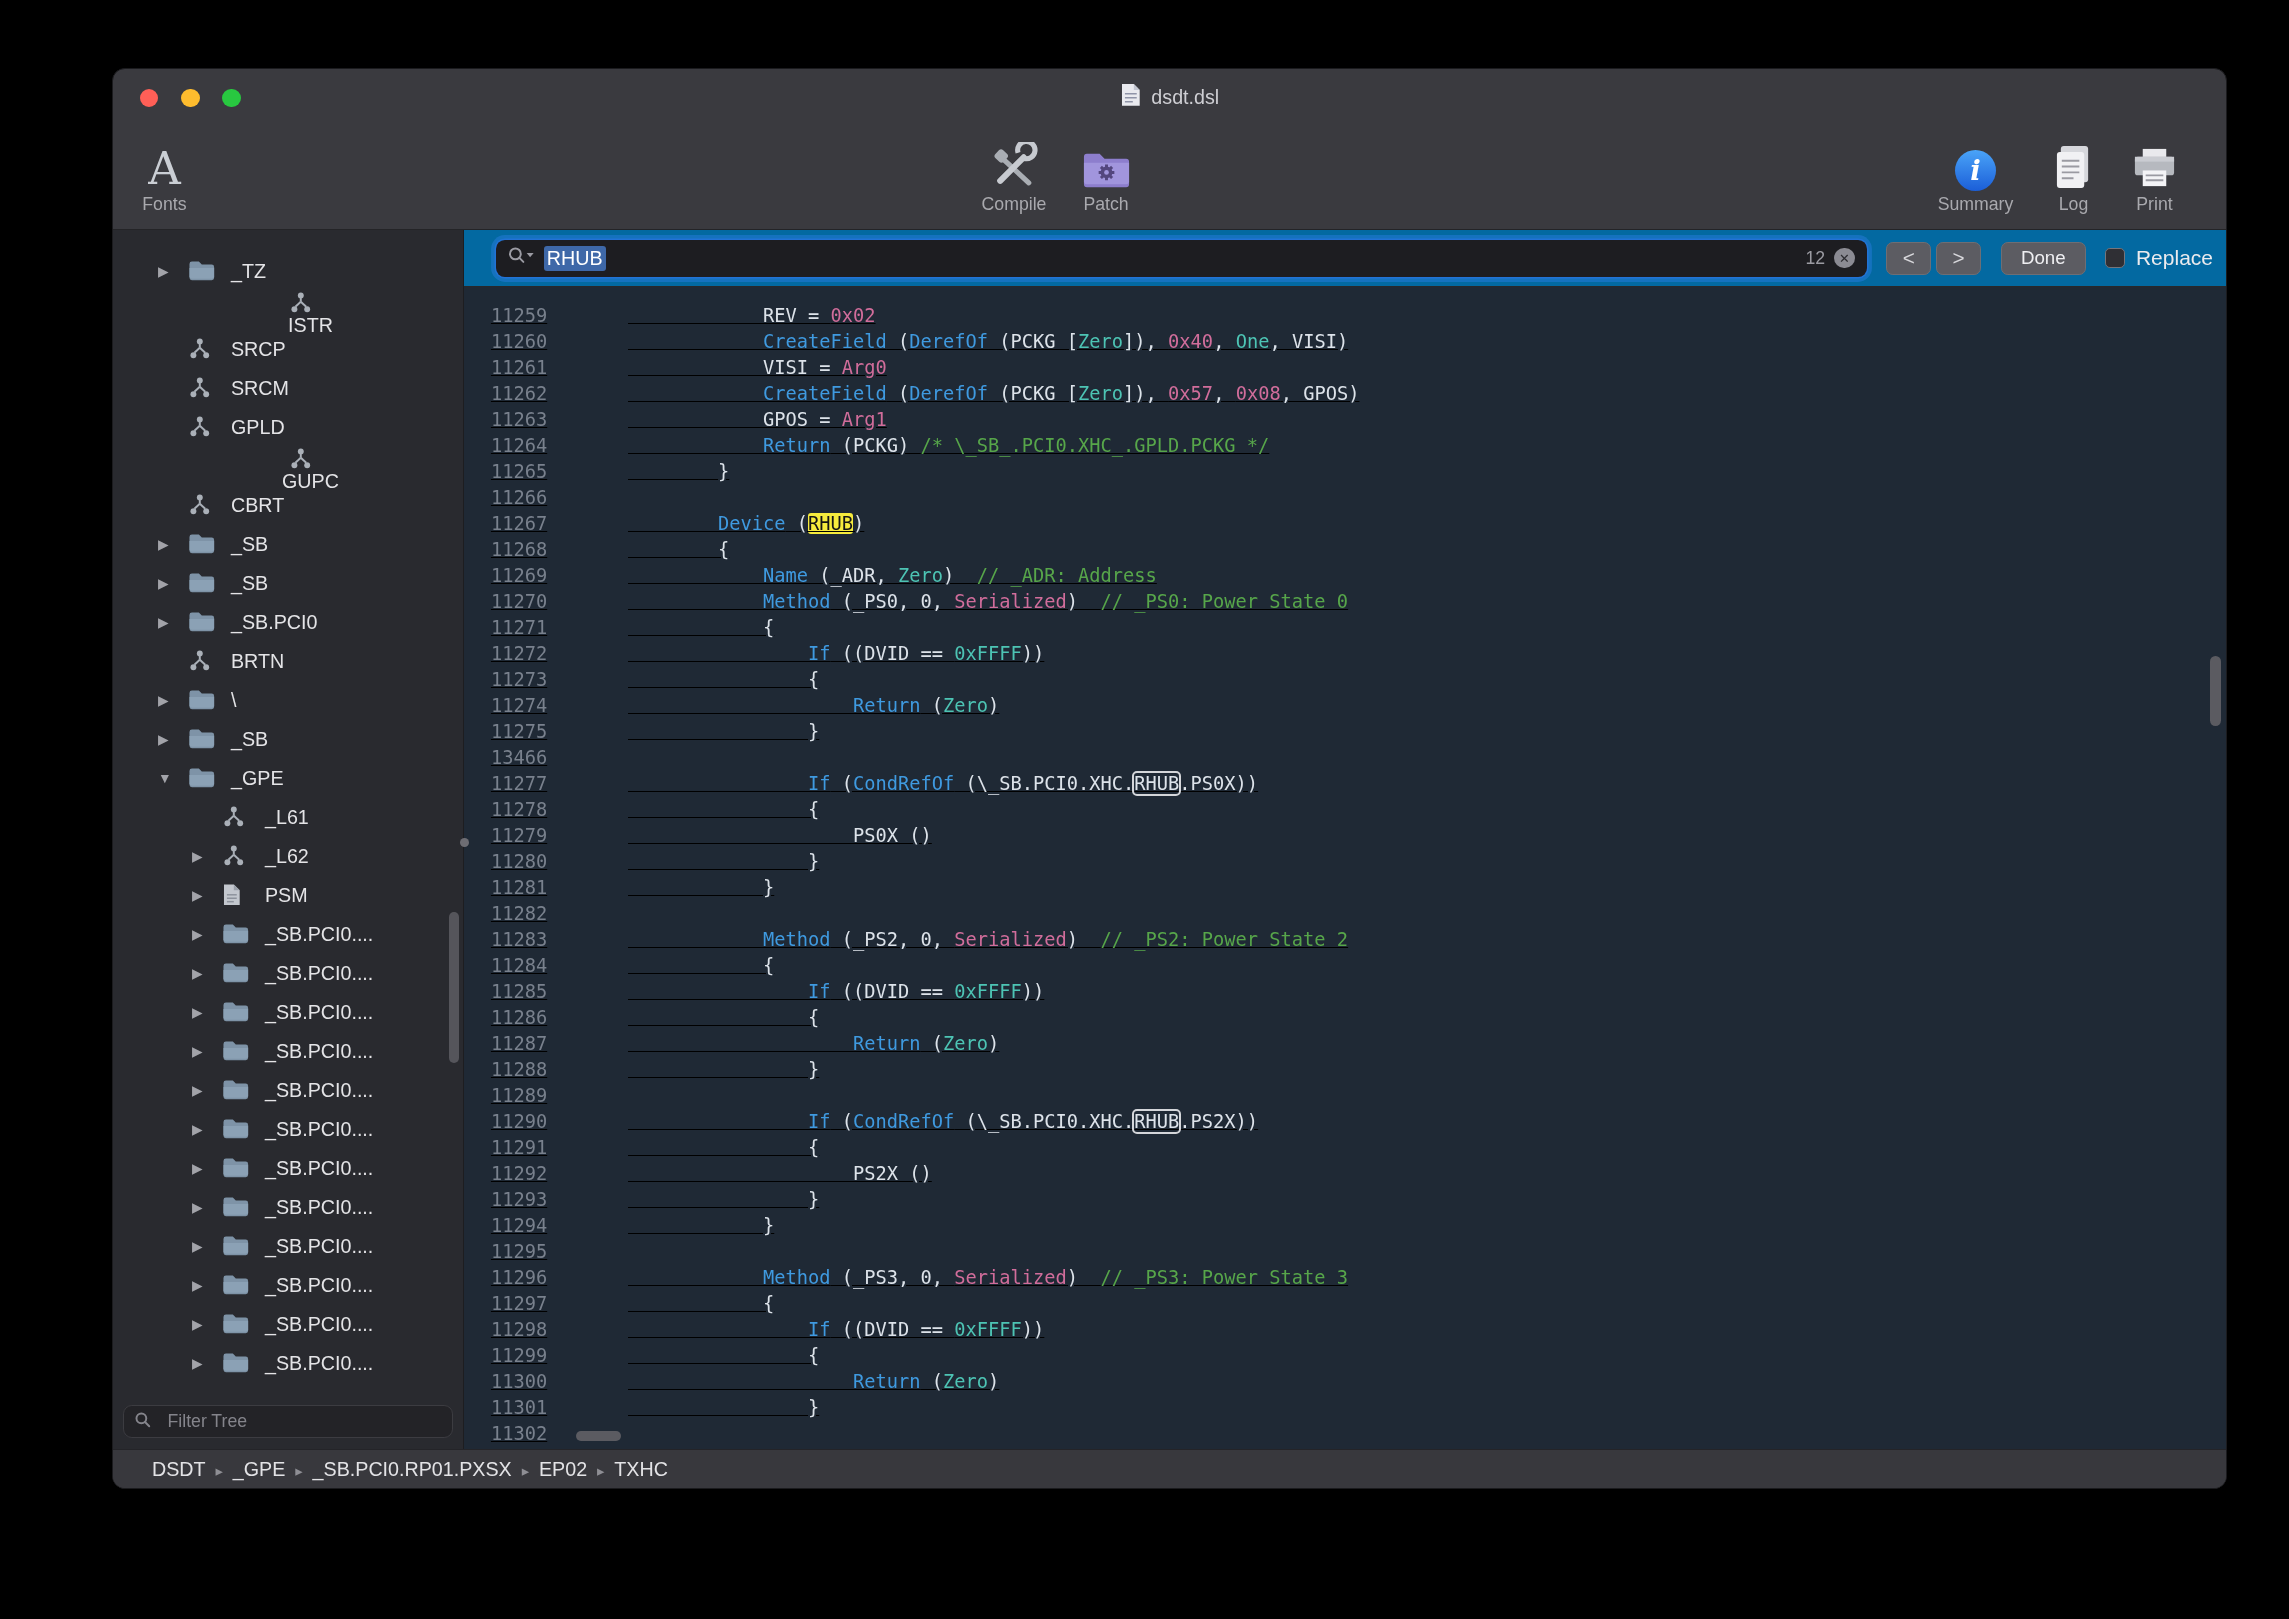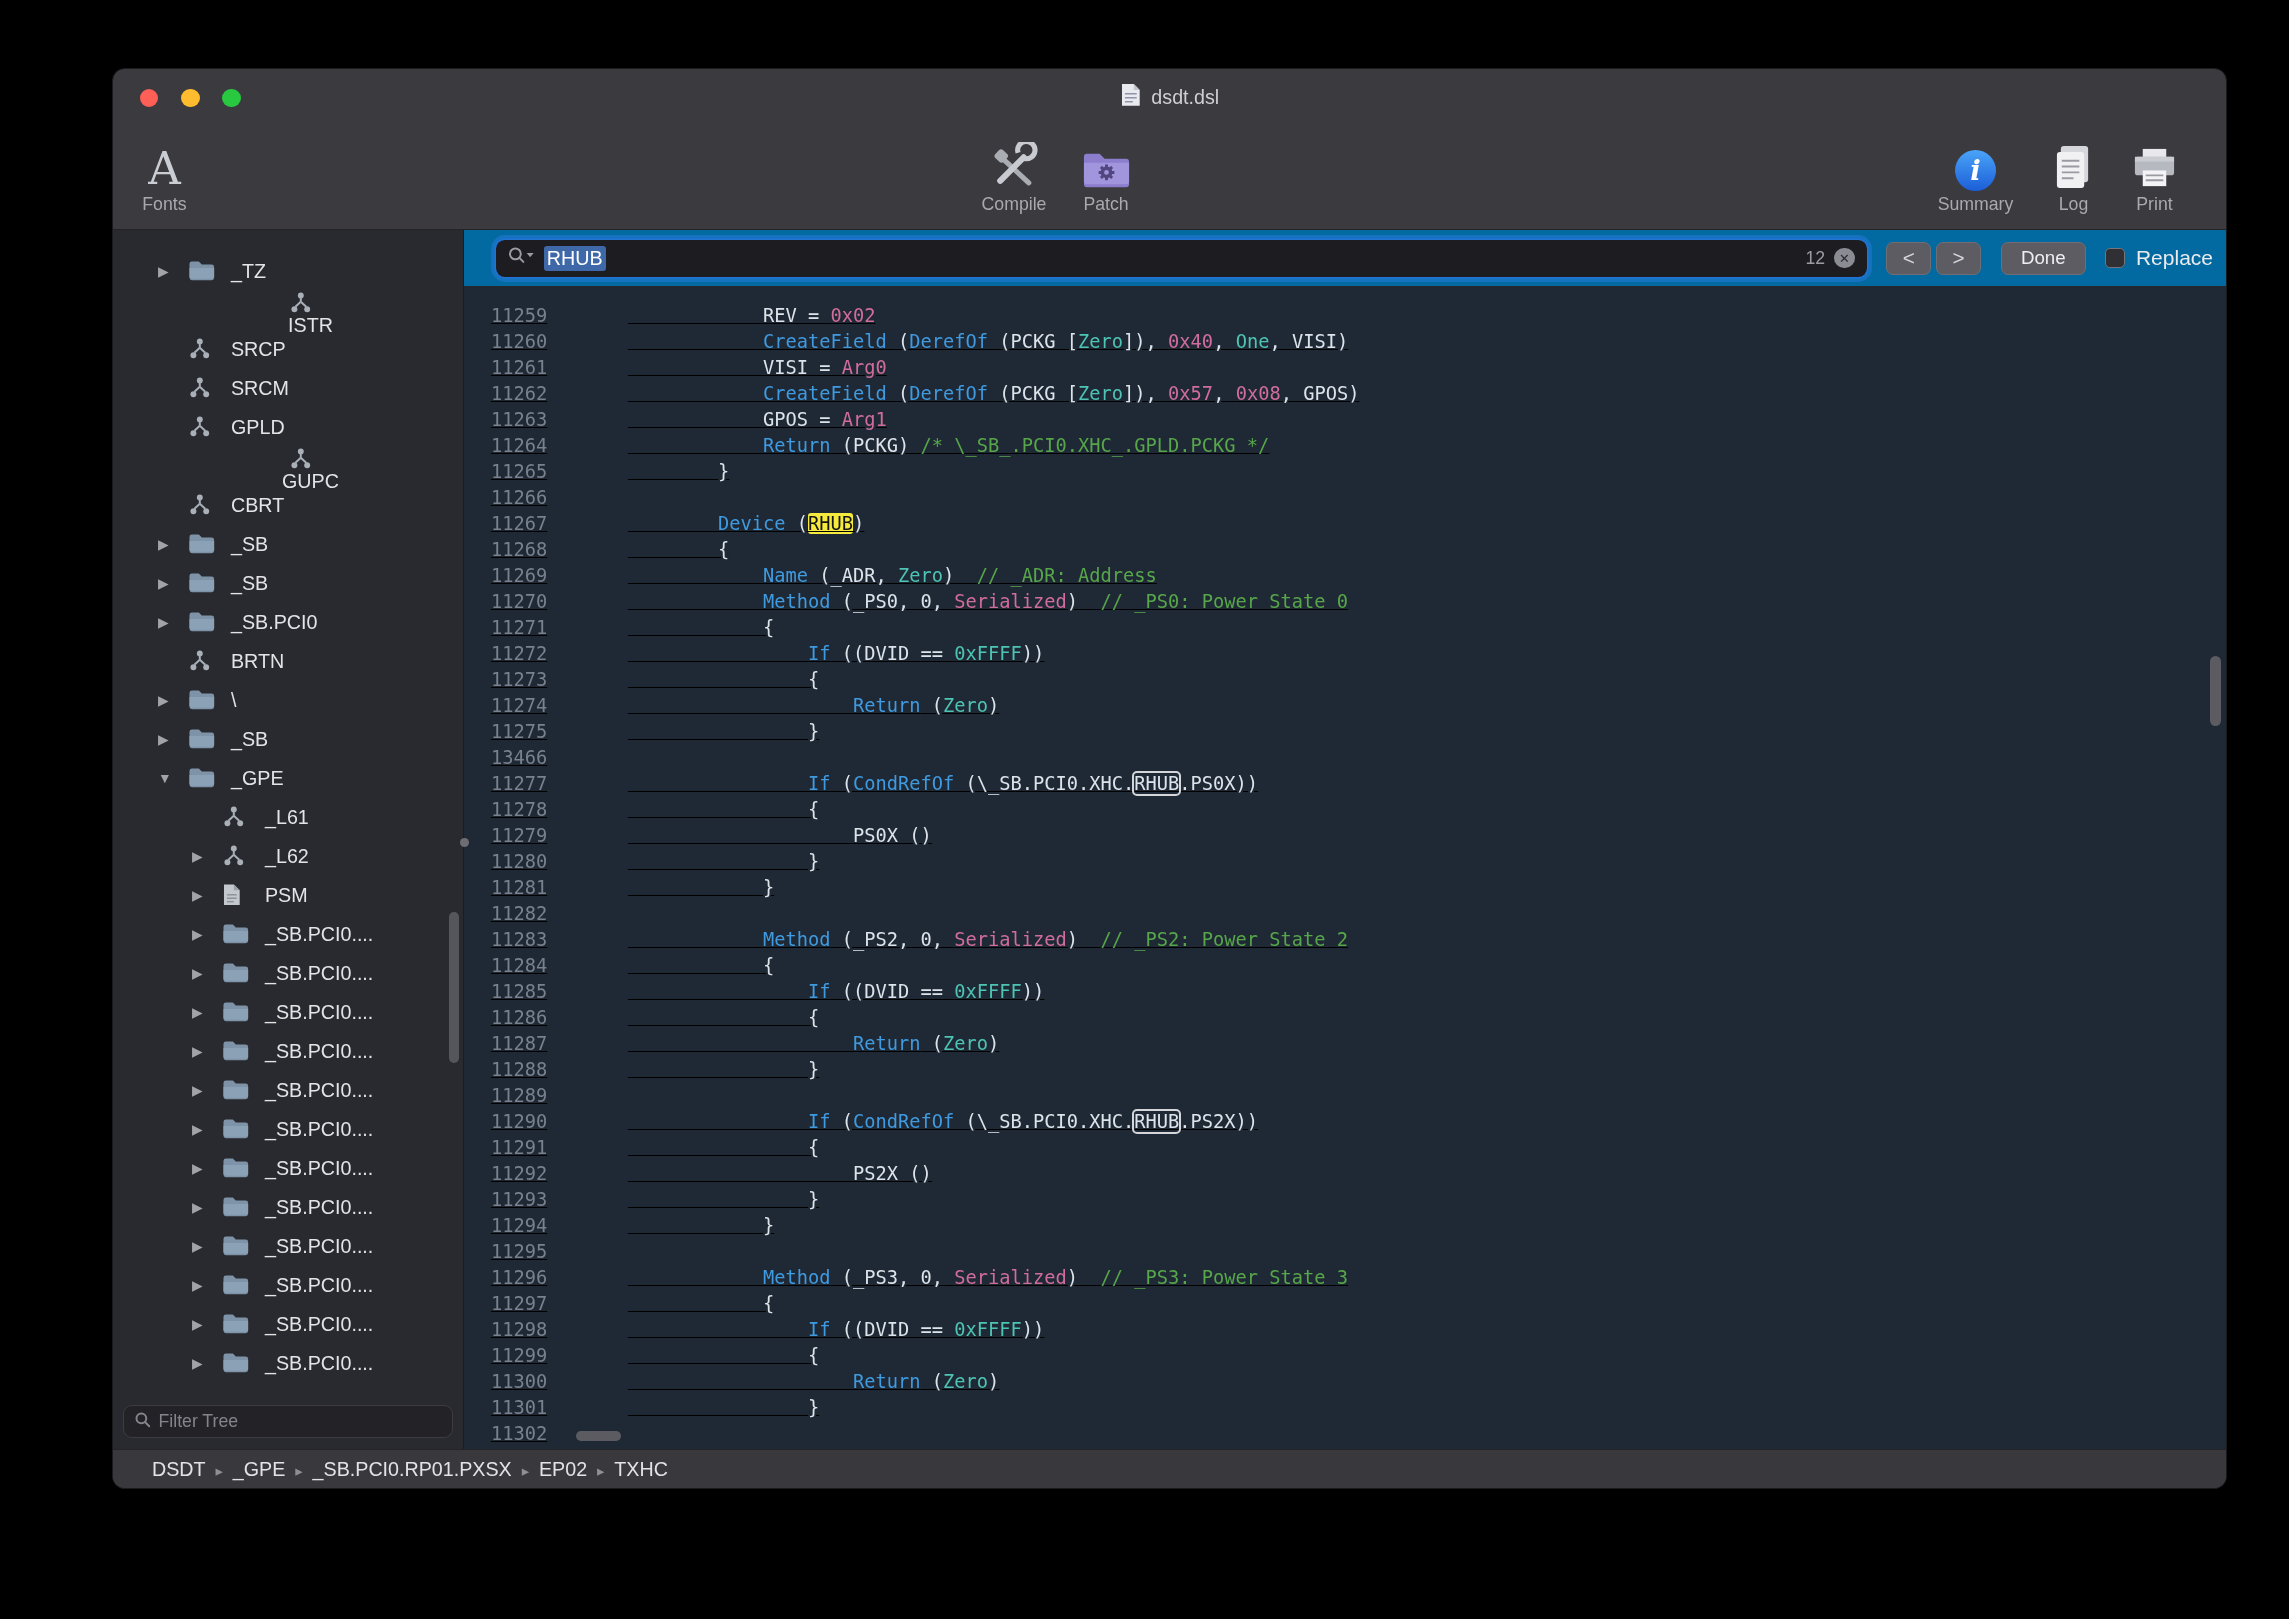--- a/index.html
+++ b/index.html
@@ -41,7 +41,7 @@
   .side-scroll { position:absolute; right:3.9px; top:682px; width:9.9px; height:151px; border-radius:4.9px; background:#55555b; }
   .filter-row { flex:none; height:53px; padding:8.9px 9.9px 10.8px 9.9px; }
   .filter-field { height:33px; background:#232327; border:1px solid #3c3c41; border-radius:8.9px;
-    display:flex; align-items:center; padding:0 9.9px; gap:7px; }
+    display:flex; align-items:center; padding:0 9.9px; gap:16px; }
   .filter-field input { background:transparent; border:none; outline:none; color:#cfcfd3; font-size:17.7px; width:100%;
     font-family:"Liberation Sans","DejaVu Sans",sans-serif; }
   .filter-field input::placeholder { color:#84848b; }

